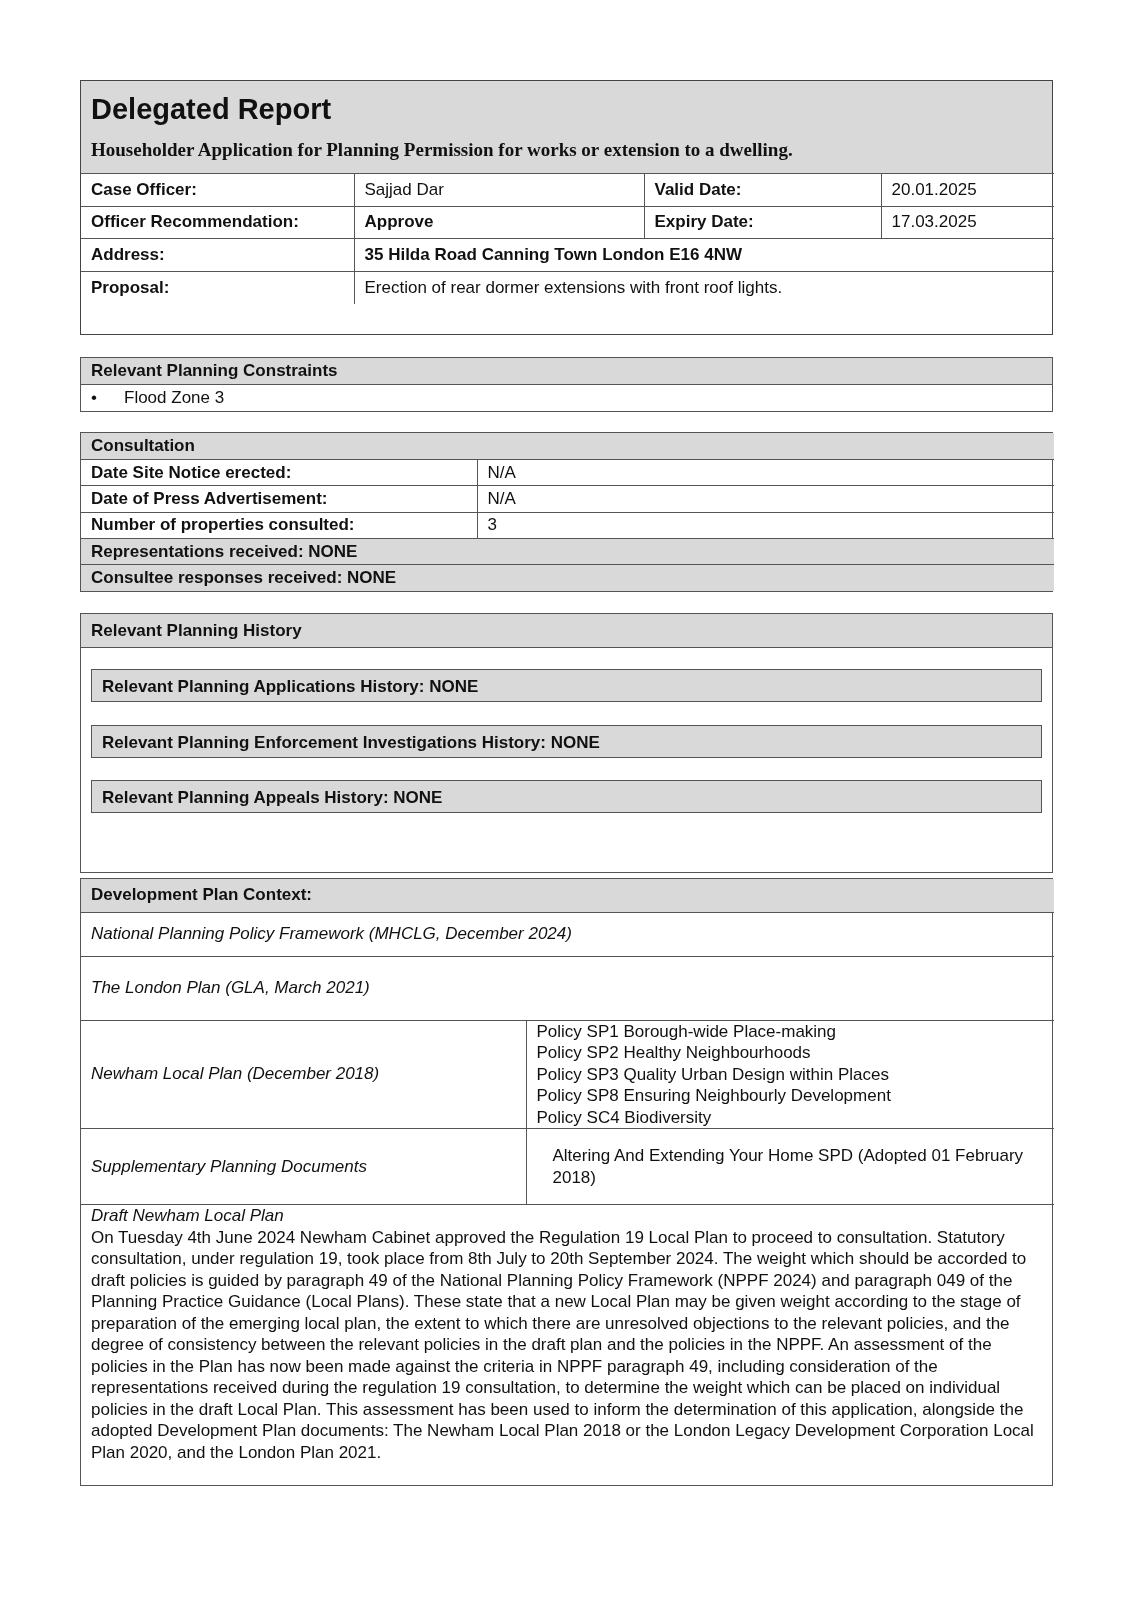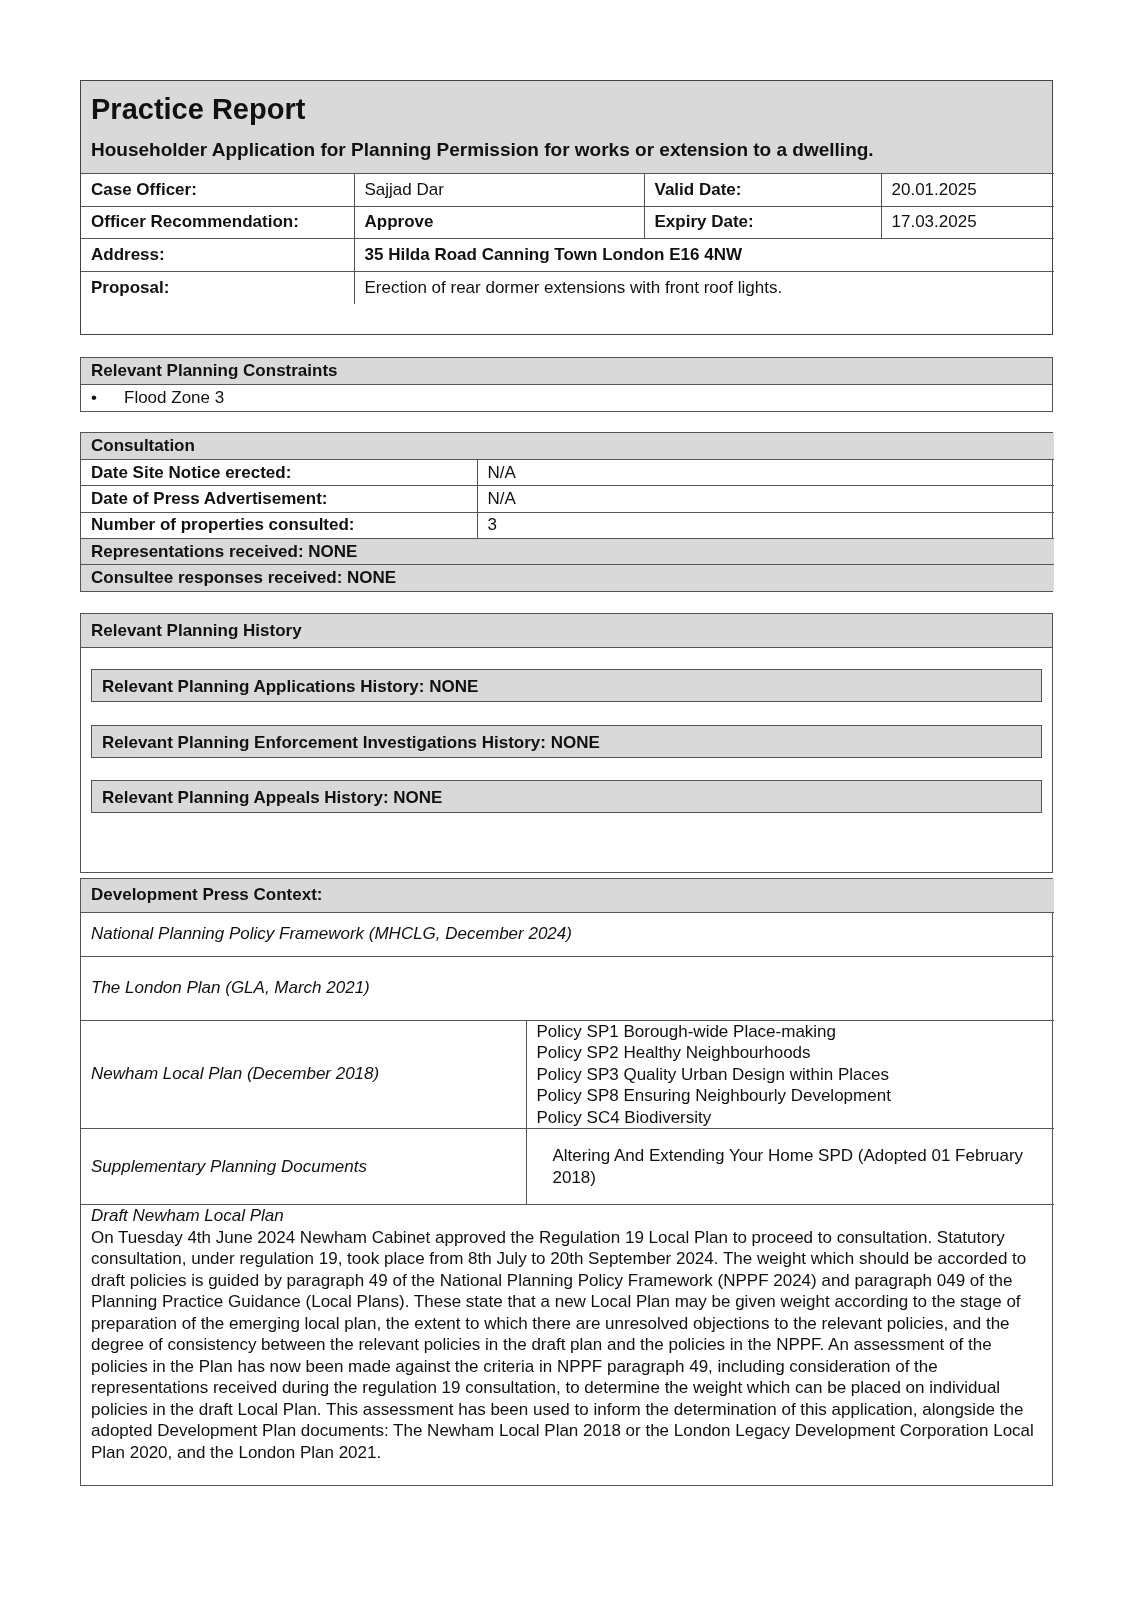--- a/index.html
+++ b/index.html
@@ -54,7 +54,7 @@
 
 <div class="box" id="hdr">
   <div class="title">
-    <h1>Practice Report</h1>
+    <h1>Delegated Report</h1>
     <h2>Householder Application for Planning Permission for works or extension to a dwelling.</h2>
   </div>
   <table>

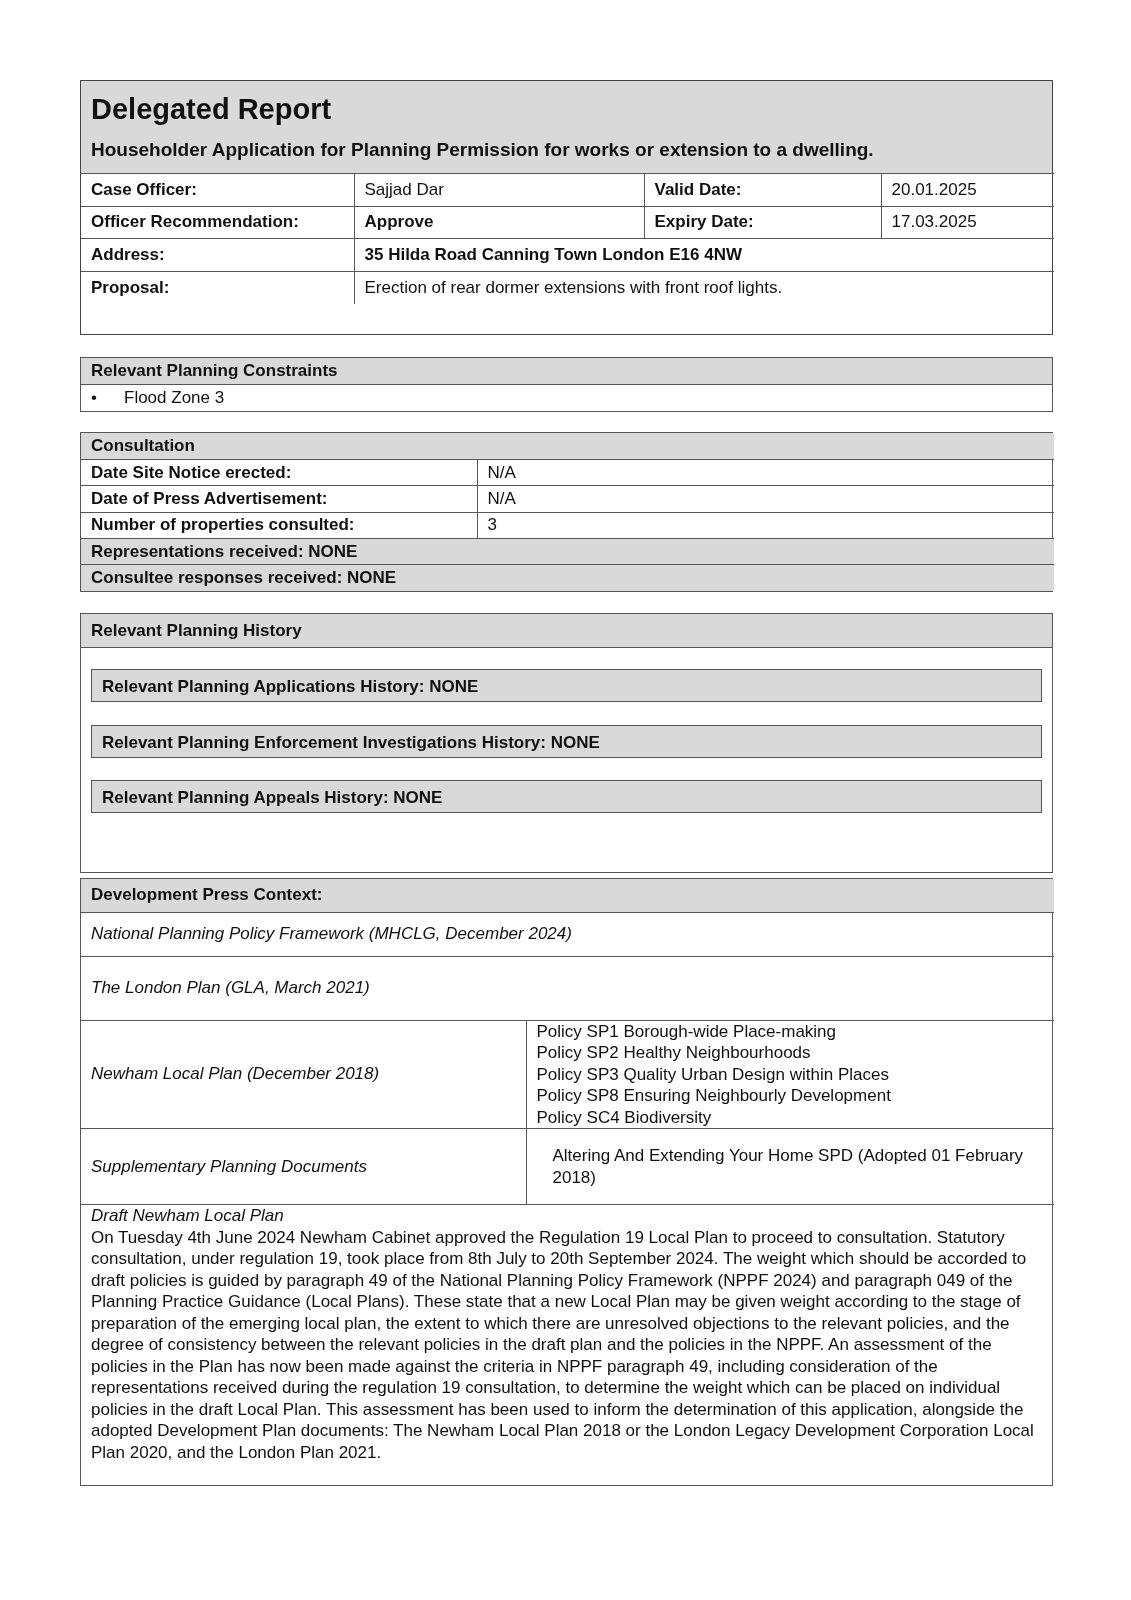--- a/index.html
+++ b/index.html
@@ -18,7 +18,7 @@
   #hdr { top: 80px; height: 255px; border: 1px solid #444; }
   #hdr .title { height: 92px; background: #d9d9d9; padding: 8px 10px 0 10px; box-sizing: border-box; }
   #hdr h1 { margin: 0; font-size: 29px; line-height: 40px; font-weight: bold; }
-  #hdr h2 { margin: 8px 0 0 0; font-size: 19px; line-height: 26px; font-weight: bold; }
+  #hdr h2 { margin: 8px 0 0 0; font-size: 19px; line-height: 26px; font-weight: bold; font-family: Liberation Serif, serif; }
   #hdr table td { height: 32.6px; border-left: none; }
   #hdr table tr td:first-child { border-left: none; }
   #hdr table tr td:last-child { border-right: none; }

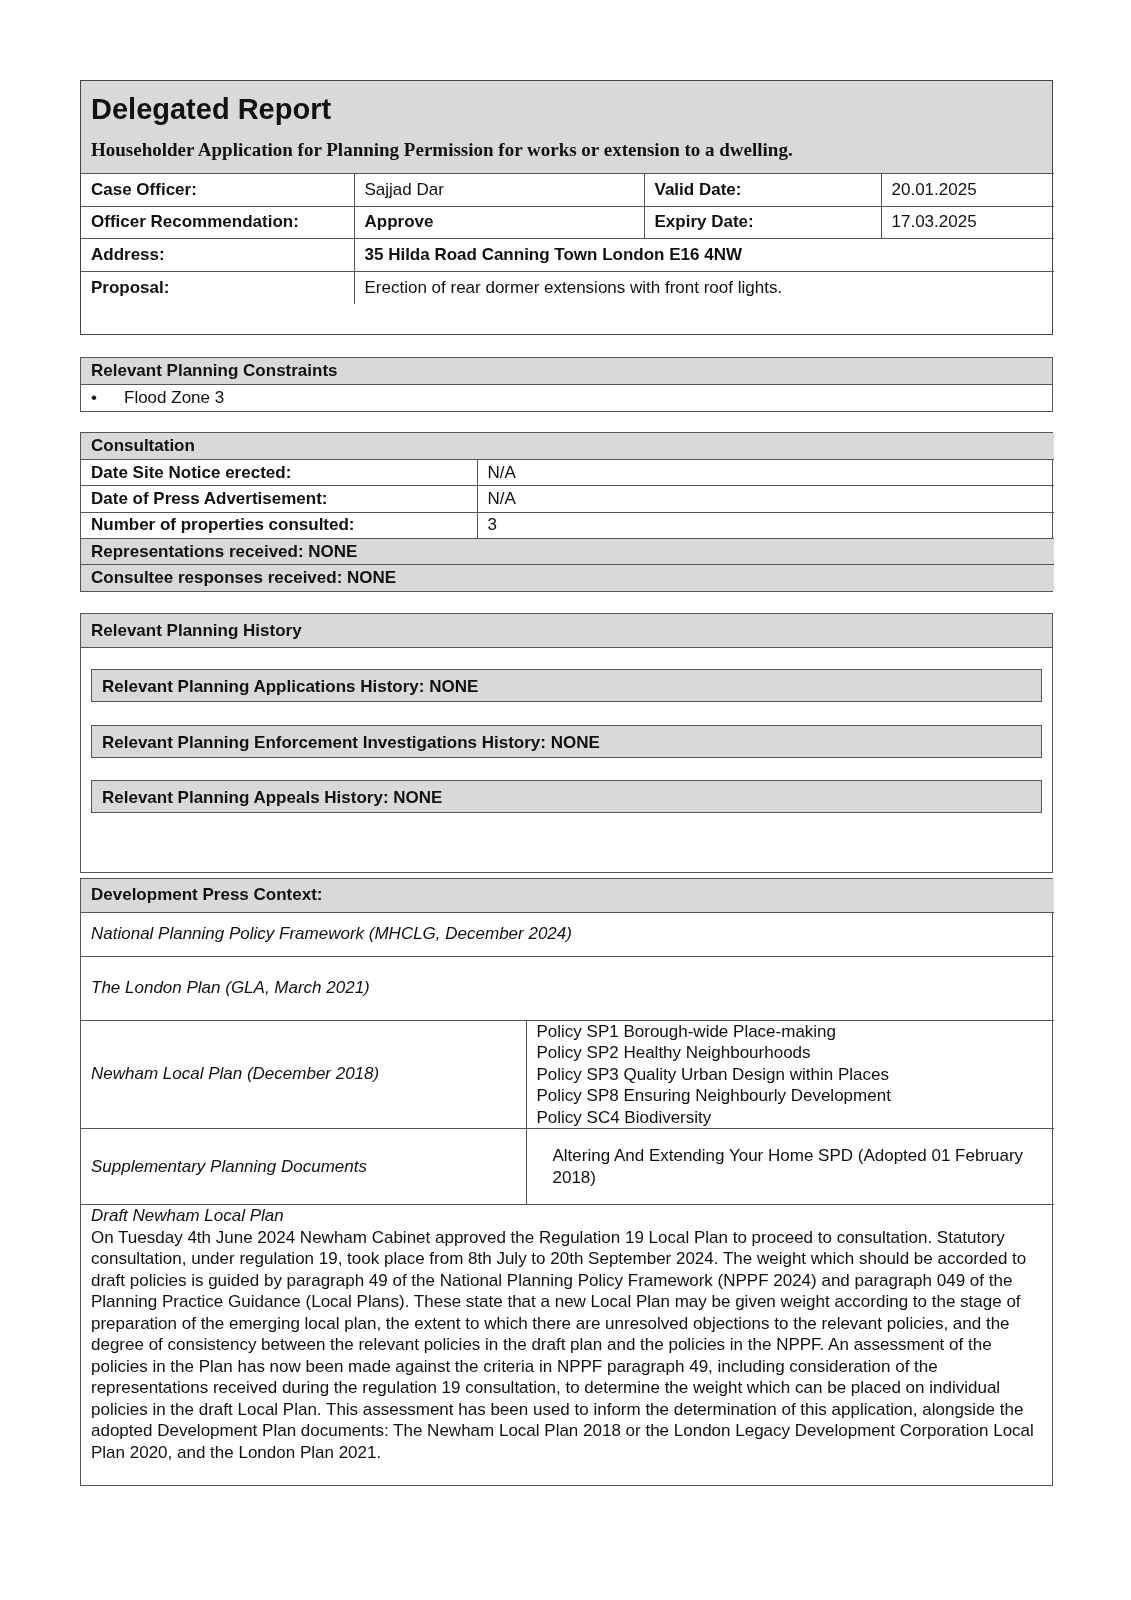--- a/index.html
+++ b/index.html
@@ -143,7 +143,7 @@
       </colgroup>
     <tbody>
         <tr>
-          <td class="b gray" colspan="2" style="height:33px">Development Press Context:</td>
+          <td class="b gray" colspan="2" style="height:33px">Development Plan Context:</td>
         </tr>
     <tr>
           <td class="i" colspan="2" style="height:44px">National Planning Policy Framework (MHCLG, December 2024)</td>

